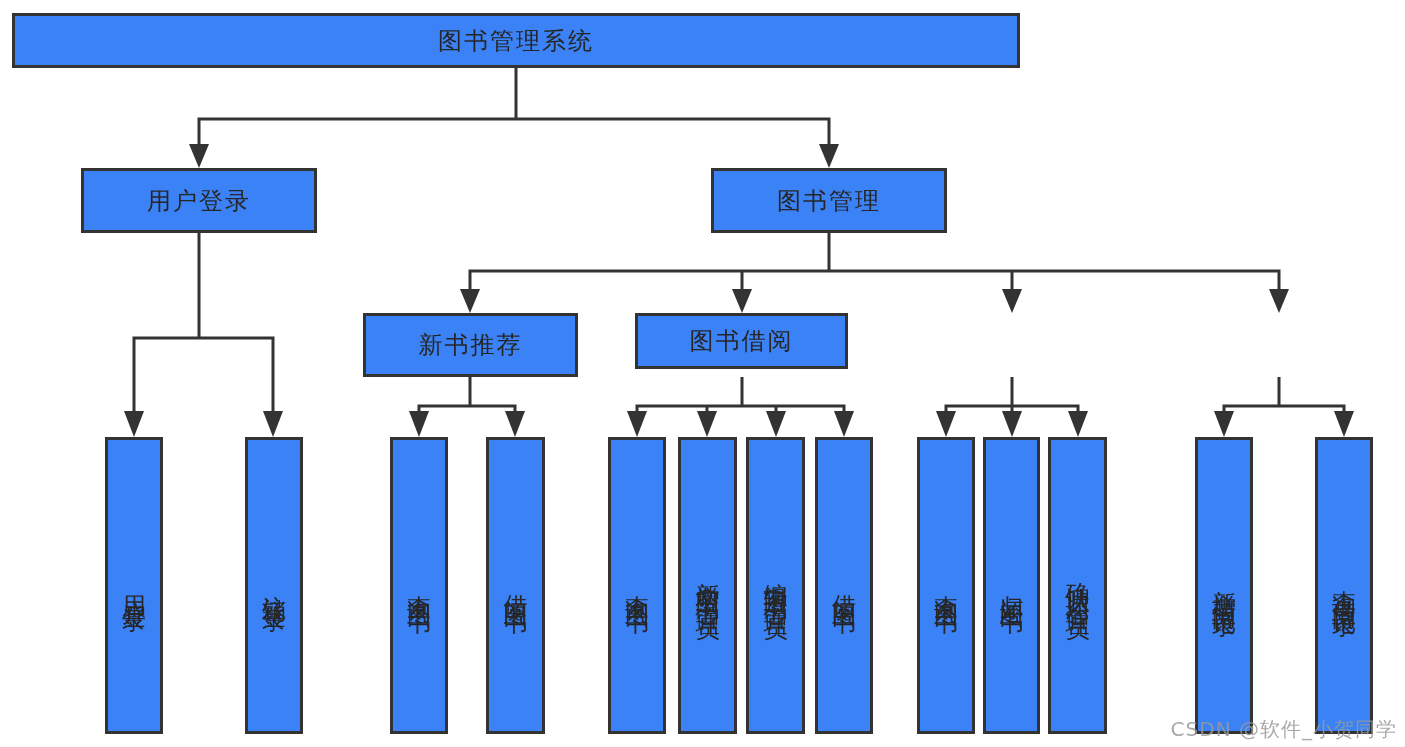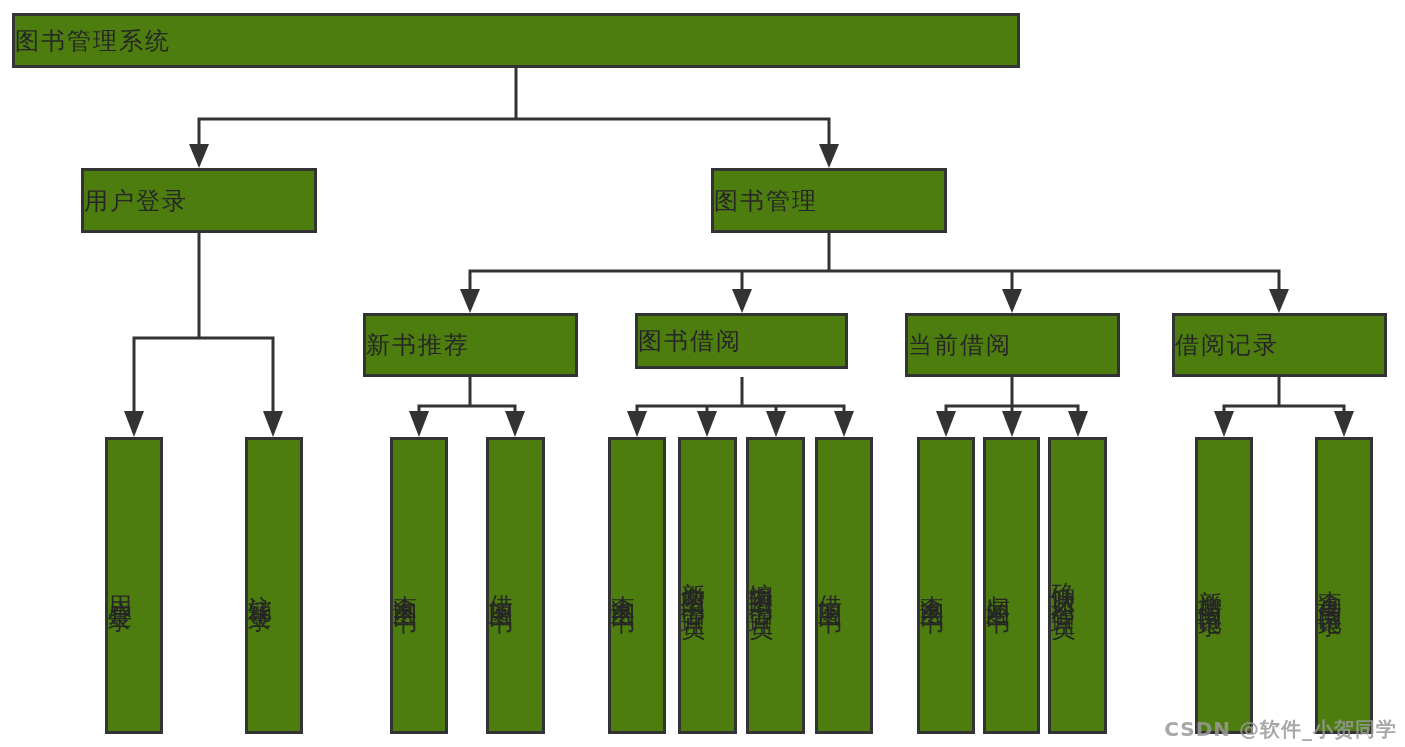--- a/index.html
+++ b/index.html
@@ -30,9 +30,10 @@
     position: absolute;
     box-sizing: border-box;
     border: 3px solid var(--color-line, #333333);
-    background: #4d7c0f;
+    background: #3b82f6;
     display: flex;
     align-items: center;
+    justify-content: center;
     color: var(--color-text, #262626);
   }
   .box.h span {

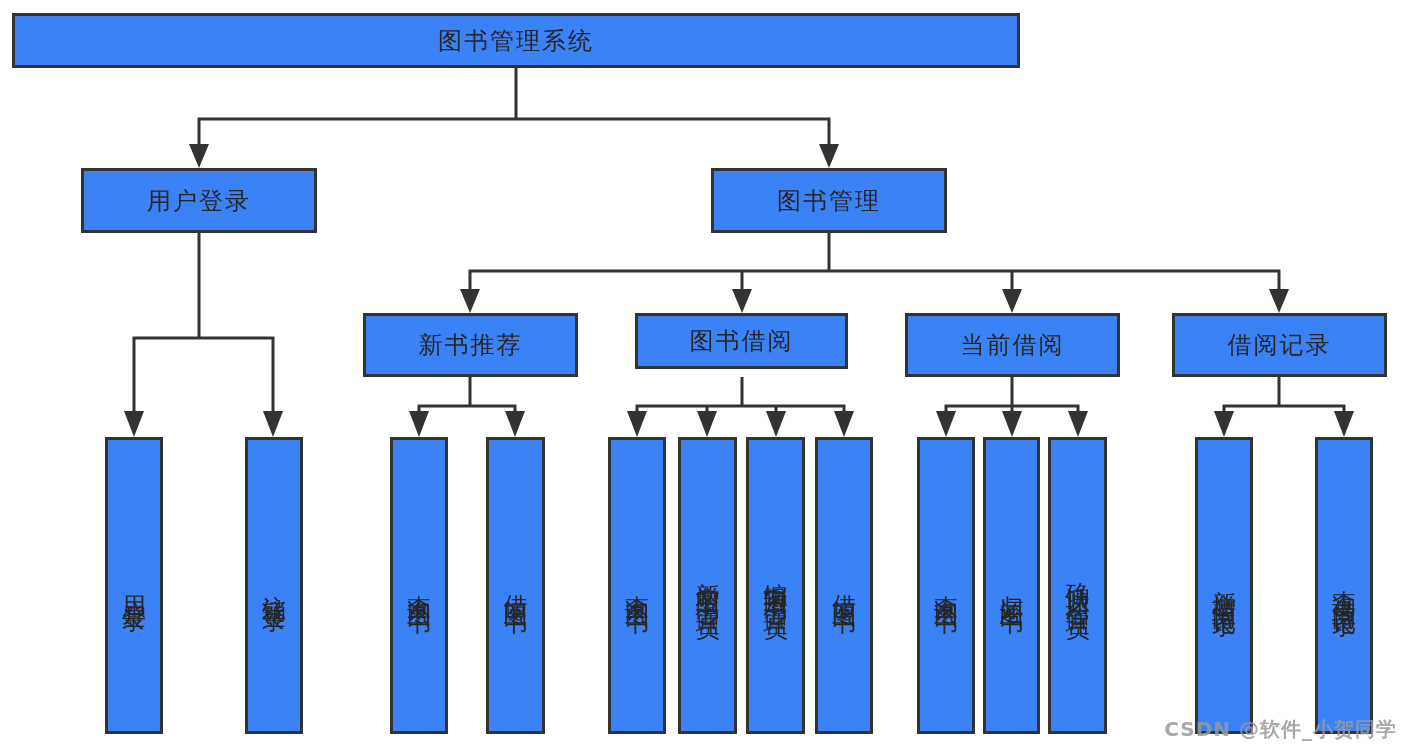--- a/index.html
+++ b/index.html
@@ -129,9 +129,6 @@
   <div class="box h" style="left:635px;top:313px;width:213px;height:56px">
     <span>图书借阅</span>
   </div>
-  <div class="box h" style="left:905px;top:313px;width:215px;height:64px">
-    <span>当前借阅</span>
-  </div>
   <div class="box h" style="left:1172px;top:313px;width:215px;height:64px">
     <span>借阅记录</span>
   </div>

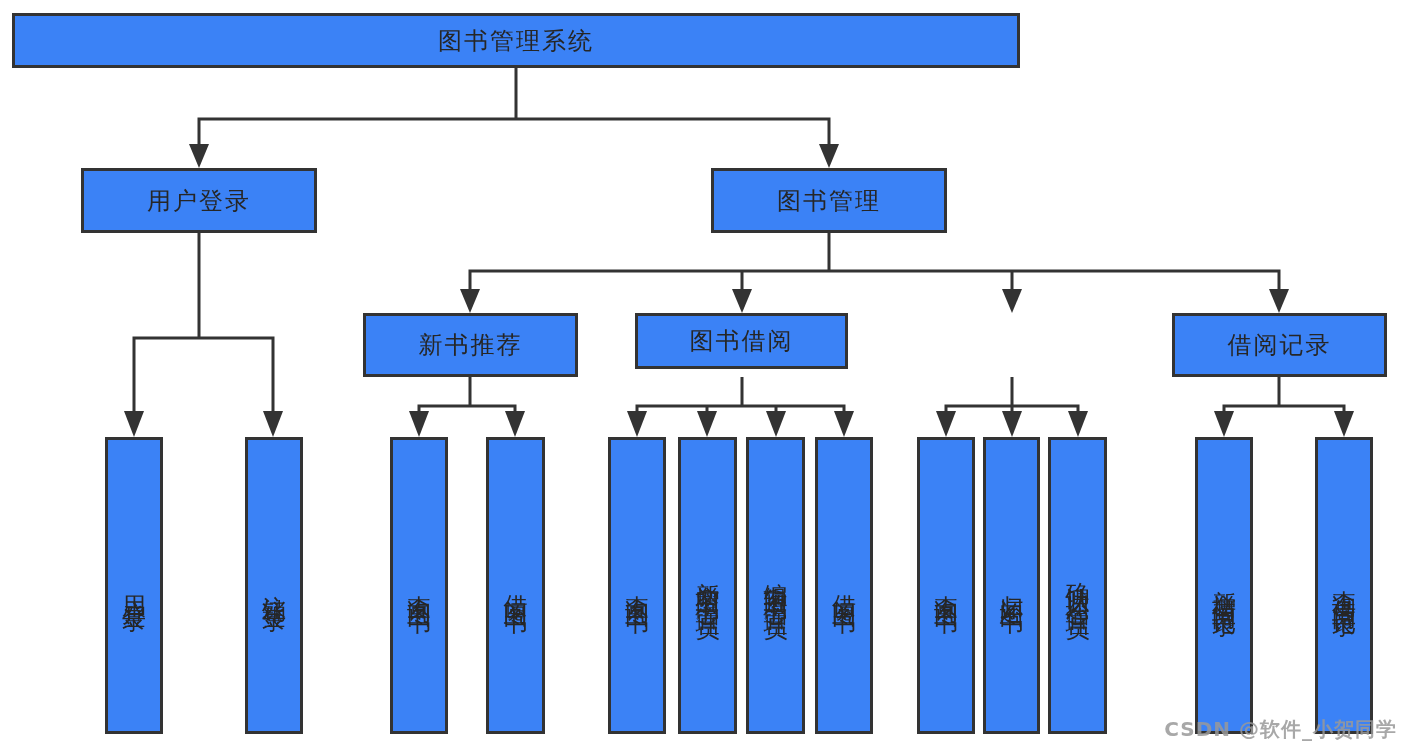--- a/index.html
+++ b/index.html
@@ -129,9 +129,6 @@
   <div class="box h" style="left:635px;top:313px;width:213px;height:56px">
     <span>图书借阅</span>
   </div>
-  <div class="box h" style="left:1172px;top:313px;width:215px;height:64px">
-    <span>借阅记录</span>
-  </div>
 
   <div class="box v" style="left:105px;top:437px;width:58px;height:297px">
     <span>用户登录</span>

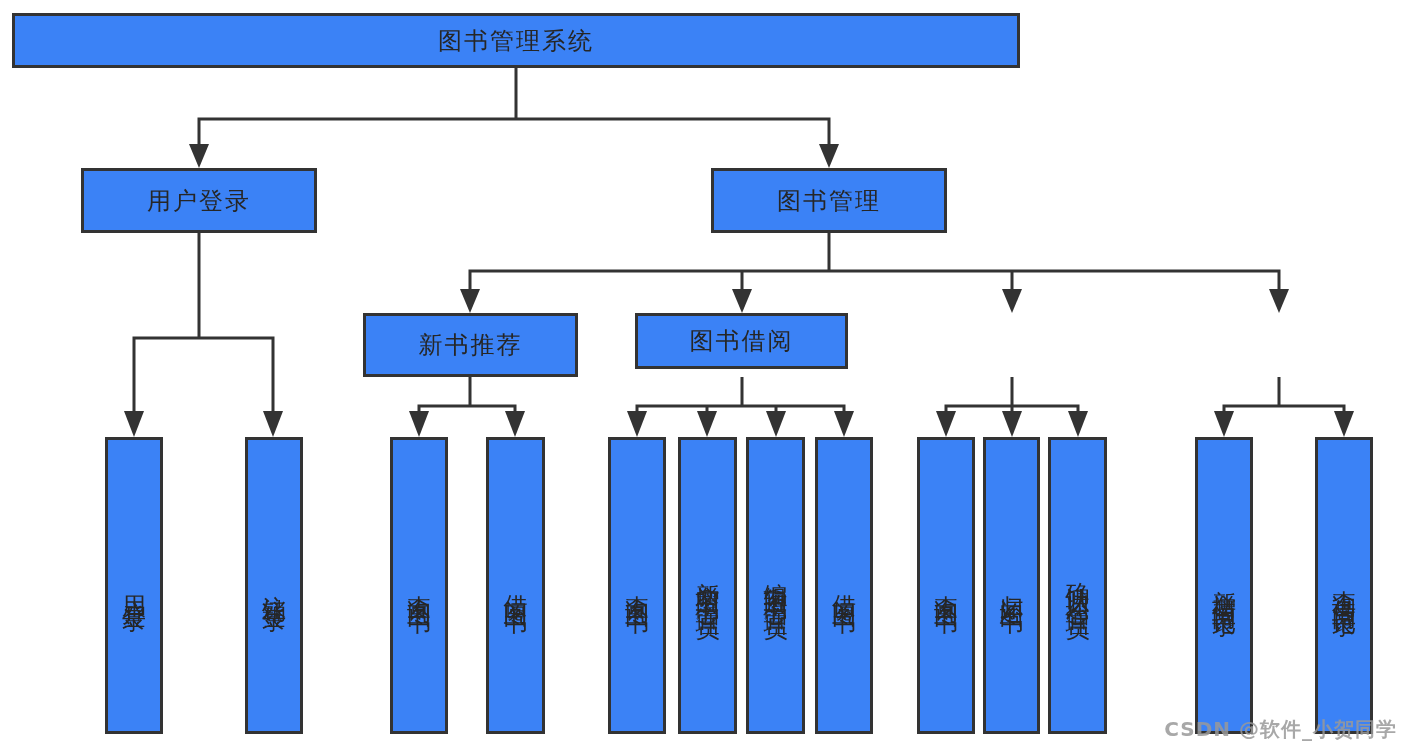--- a/index.html
+++ b/index.html
@@ -59,7 +59,6 @@
     opacity: 0.85;
     white-space: nowrap;
     z-index: 5;
-    font-weight: bold;
   }
 </style>
 </head>

